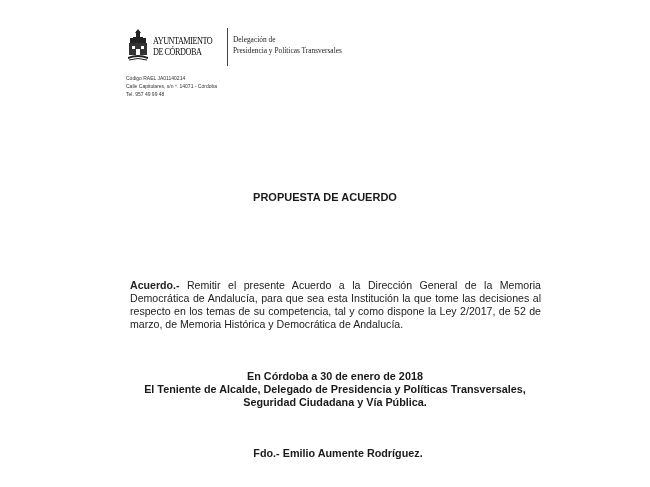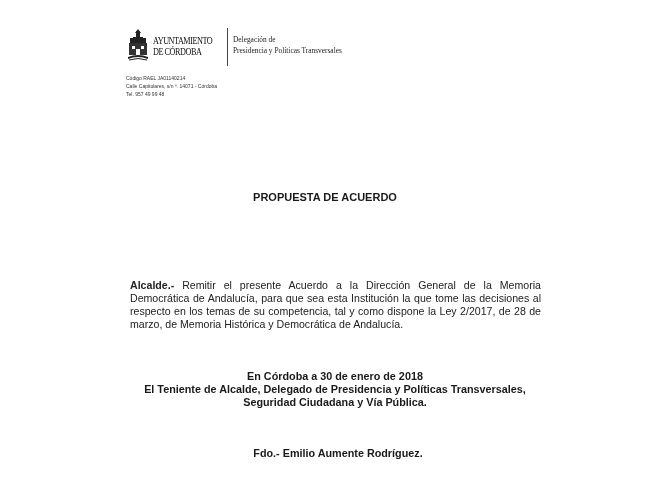--- a/index.html
+++ b/index.html
@@ -66,7 +66,7 @@
   <div class="title">PROPUESTA DE ACUERDO</div>
 
 
-  <p class="body-text p3" style="margin:0"><span class="lead">Alcalde.-</span><span> Remitir el presente Acuerdo a la Dirección General de la Memoria Democrática de Andalucía, para que sea esta Institución la que tome las decisiones al respecto en los temas de su competencia, tal y como dispone la Ley 2/2017, de 28 de marzo, de Memoria Histórica y Democrática de Andalucía.</span></p>
+  <p class="body-text p3" style="margin:0"><span class="lead">Acuerdo.-</span><span> Remitir el presente Acuerdo a la Dirección General de la Memoria Democrática de Andalucía, para que sea esta Institución la que tome las decisiones al respecto en los temas de su competencia, tal y como dispone la Ley 2/2017, de 28 de marzo, de Memoria Histórica y Democrática de Andalucía.</span></p>
 
   <div class="closing">
     <div>En Córdoba a 30 de enero de 2018</div>

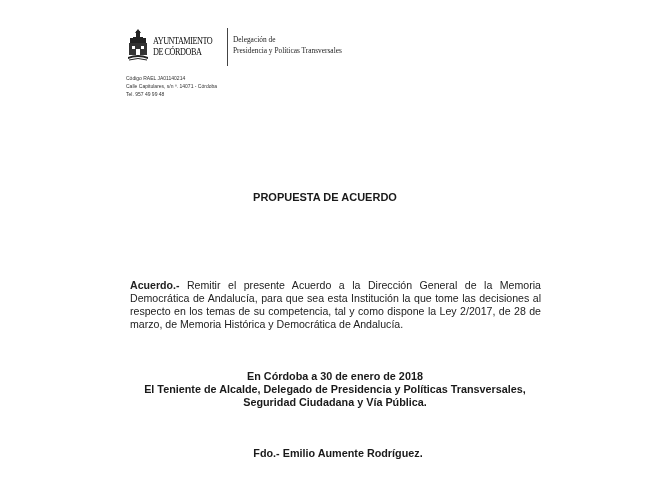--- a/index.html
+++ b/index.html
@@ -66,7 +66,7 @@
   <div class="title">PROPUESTA DE ACUERDO</div>
 
 
-  <p class="body-text p3" style="margin:0"><span class="lead">Acuerdo.-</span><span> Remitir el presente Acuerdo a la Dirección General de la Memoria Democrática de Andalucía, para que sea esta Institución la que tome las decisiones al respecto en los temas de su competencia, tal y como dispone la Ley 2/2017, de 28 de marzo, de Memoria Histórica y Democrática de Andalucía.</span></p>
+  <p class="body-text p3" style="margin:0"><span class="lead">Acuerdo.-</span><span> Remitir el presente Acuerdo a la Dirección General de la Memoria Democrática de Andalucía, para que sea esta Institución la que tome las decisiones al respecto en los temas de su competencia, tal y como dispone la Ley 2/2017, de 52 de marzo, de Memoria Histórica y Democrática de Andalucía.</span></p>
 
   <div class="closing">
     <div>En Córdoba a 30 de enero de 2018</div>

